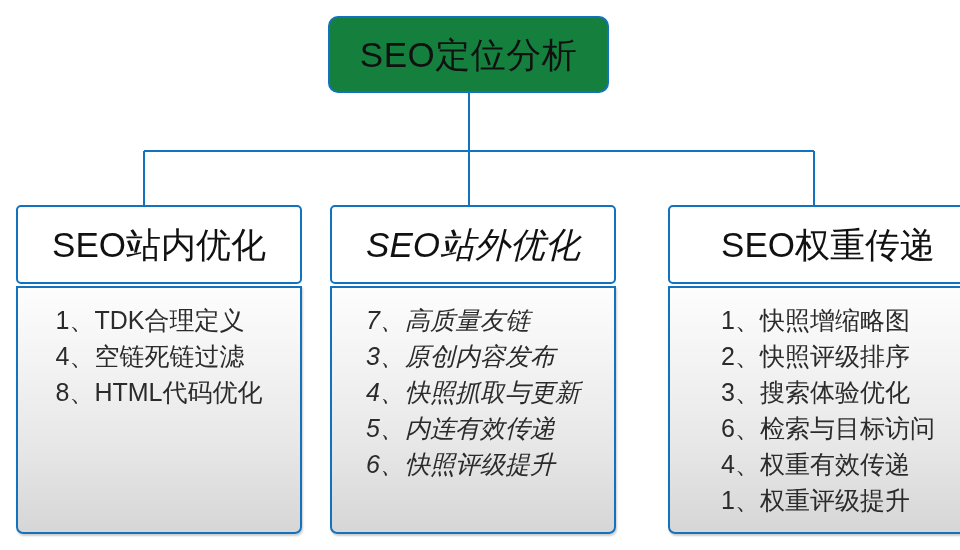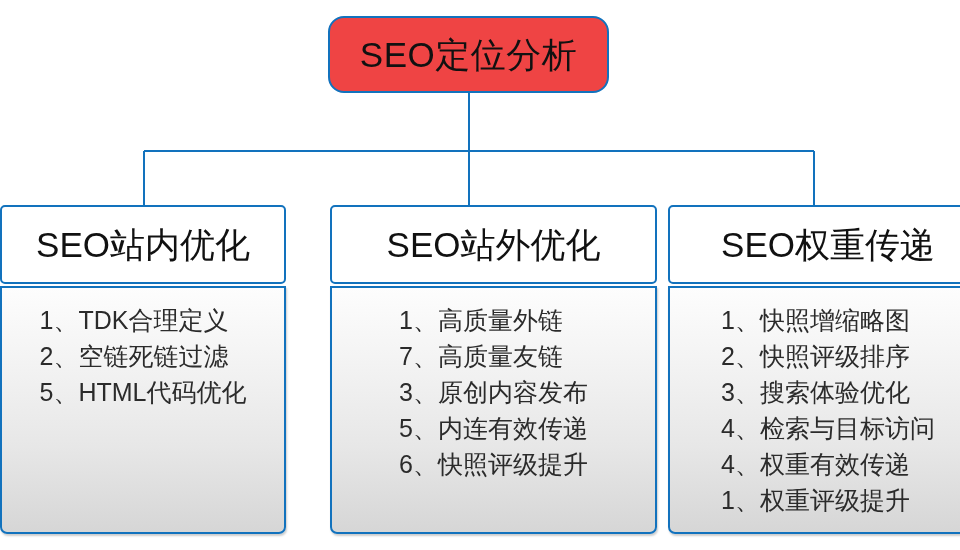--- a/index.html
+++ b/index.html
@@ -38,8 +38,8 @@
     height: 77px;
     box-sizing: border-box;
     border: 2px solid #1272bd;
-    border-radius: 16px;
-    background: #ef4444;
+    border-radius: 10px;
+    background: #15803d;
     display: flex;
     align-items: center;
     justify-content: center;

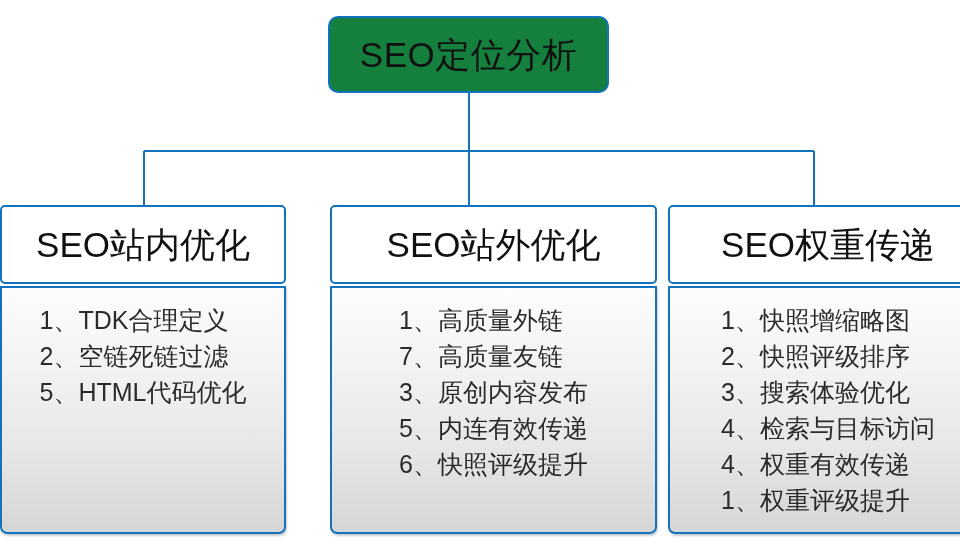--- a/index.html
+++ b/index.html
@@ -99,7 +99,7 @@
   }
 
   
-  #branch-0 { left: 0;   width: 286px; }
+  #branch-0 { left: 16px;   width: 286px; }
   #branch-1 { left: 330px; width: 327px; }
   #branch-2 { left: 668px; width: 320px; }
 </style>

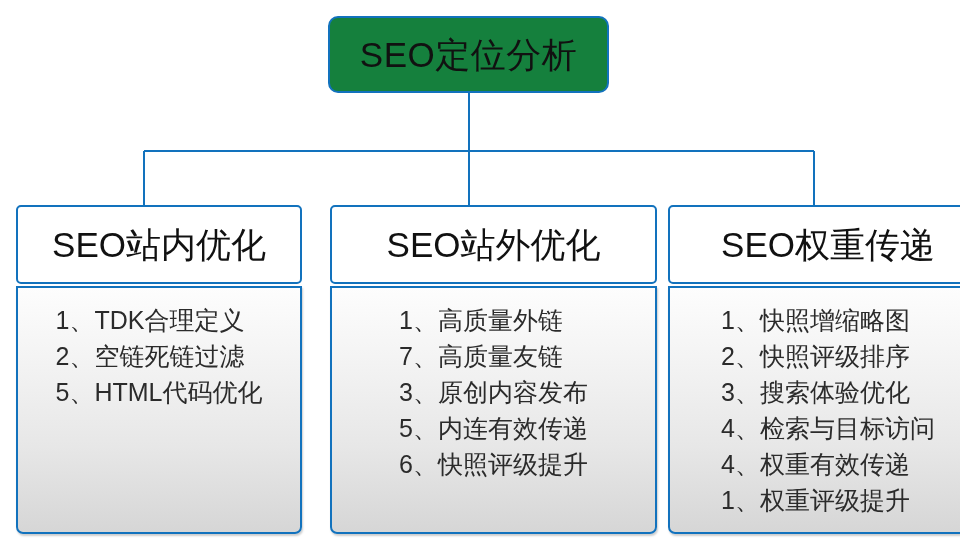--- a/index.html
+++ b/index.html
@@ -100,7 +100,7 @@
 
   
   #branch-0 { left: 16px;   width: 286px; }
-  #branch-1 { left: 330px; width: 327px; }
+  #branch-1 { left: 330px; width: 286px; font-style: italic; }
   #branch-2 { left: 668px; width: 320px; }
 </style>
 </head>

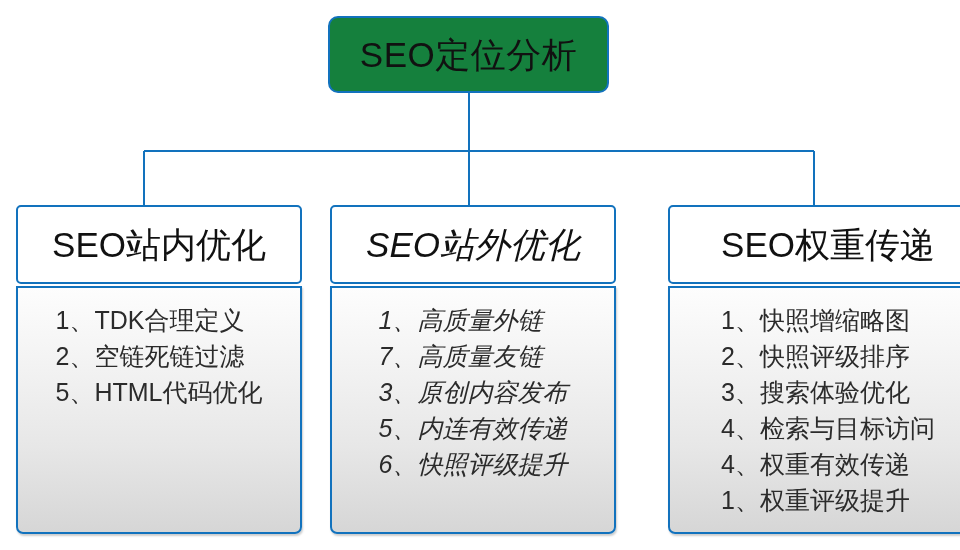--- a/index.html
+++ b/index.html
@@ -141,7 +141,6 @@
     </div>
     <div class="branch-body">
       <ul class="item-list">
-        <li class="item">1、高质量外链</li>
         <li class="item">7、高质量友链</li>
         <li class="item">3、原创内容发布</li>
         <li class="item">5、内连有效传递</li>

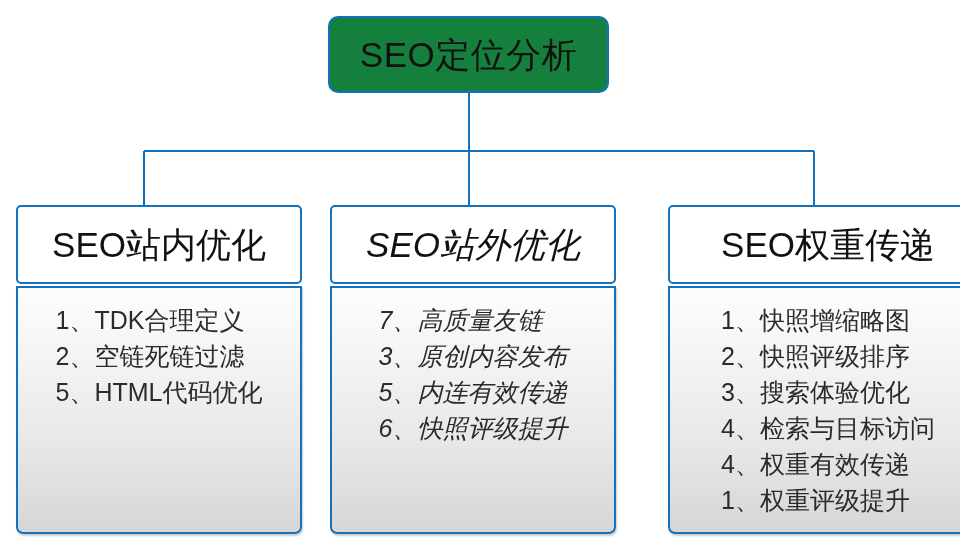--- a/index.html
+++ b/index.html
@@ -129,7 +129,7 @@
     <div class="branch-body">
       <ul class="item-list">
         <li class="item">1、TDK合理定义</li>
-        <li class="item">2、空链死链过滤</li>
+        <li class="item">4、空链死链过滤</li>
         <li class="item">5、HTML代码优化</li>
       </ul>
     </div>

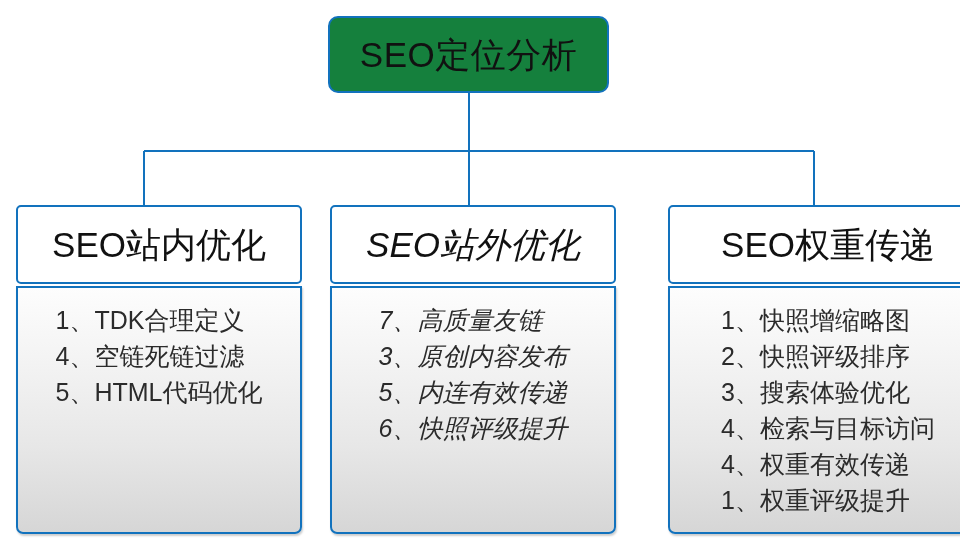--- a/index.html
+++ b/index.html
@@ -130,7 +130,7 @@
       <ul class="item-list">
         <li class="item">1、TDK合理定义</li>
         <li class="item">4、空链死链过滤</li>
-        <li class="item">5、HTML代码优化</li>
+        <li class="item">8、HTML代码优化</li>
       </ul>
     </div>
   </div>

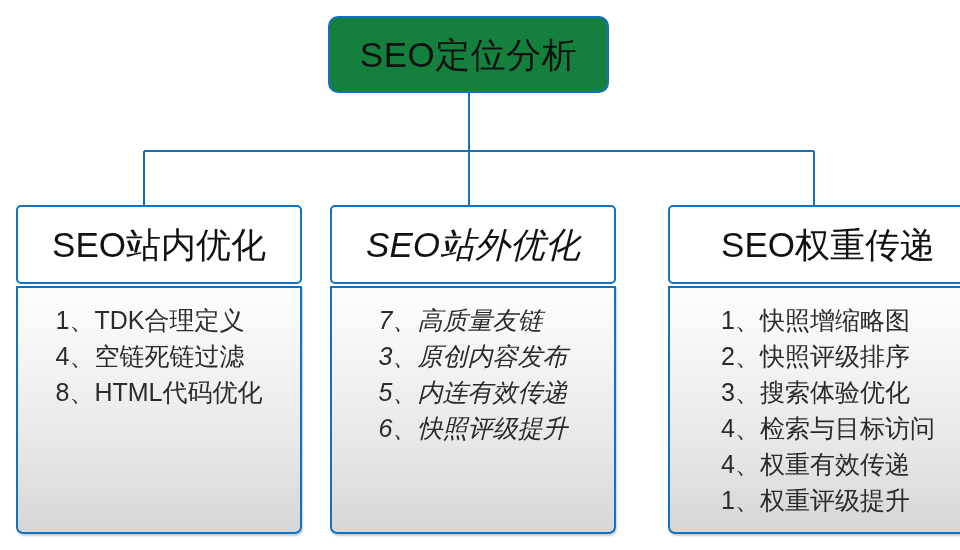--- a/index.html
+++ b/index.html
@@ -143,6 +143,7 @@
       <ul class="item-list">
         <li class="item">7、高质量友链</li>
         <li class="item">3、原创内容发布</li>
+        <li class="item">4、快照抓取与更新</li>
         <li class="item">5、内连有效传递</li>
         <li class="item">6、快照评级提升</li>
       </ul>

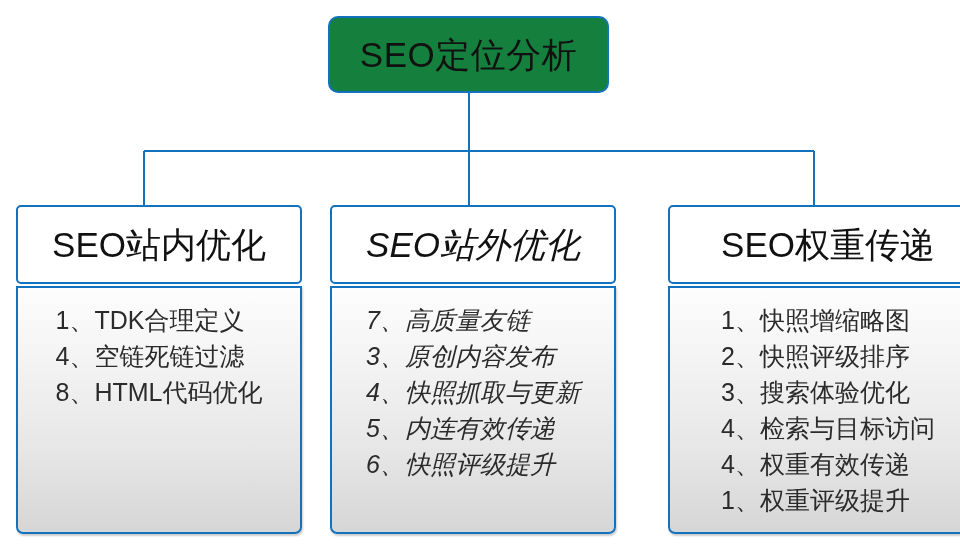--- a/index.html
+++ b/index.html
@@ -159,7 +159,7 @@
         <li class="item">1、快照增缩略图</li>
         <li class="item">2、快照评级排序</li>
         <li class="item">3、搜索体验优化</li>
-        <li class="item">4、检索与目标访问</li>
+        <li class="item">6、检索与目标访问</li>
         <li class="item">4、权重有效传递</li>
         <li class="item">1、权重评级提升</li>
       </ul>

